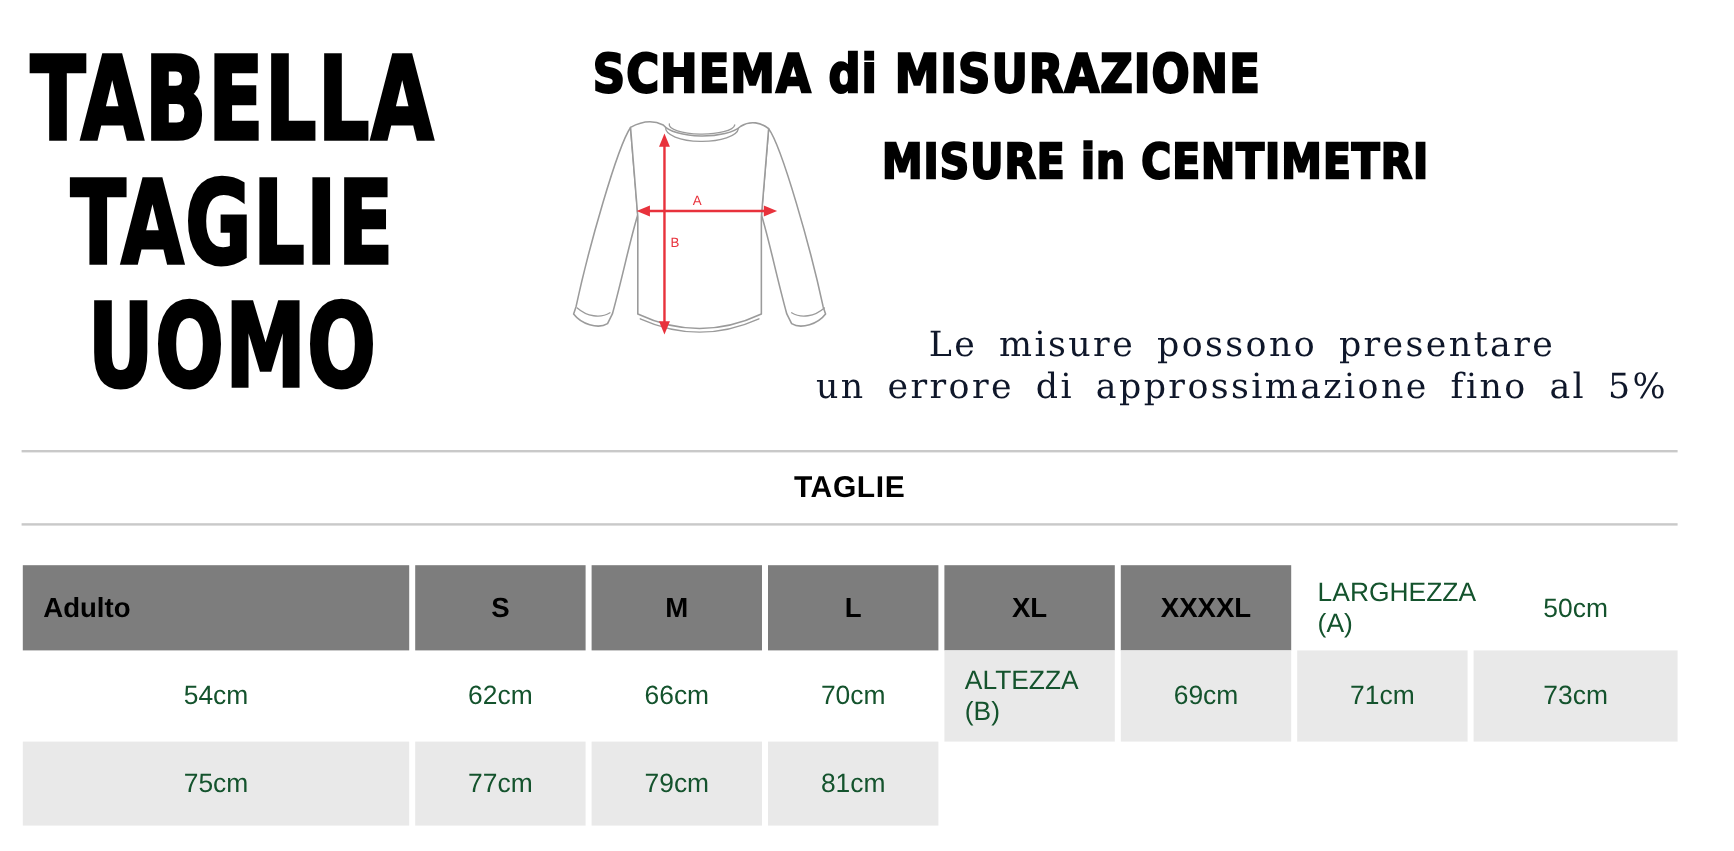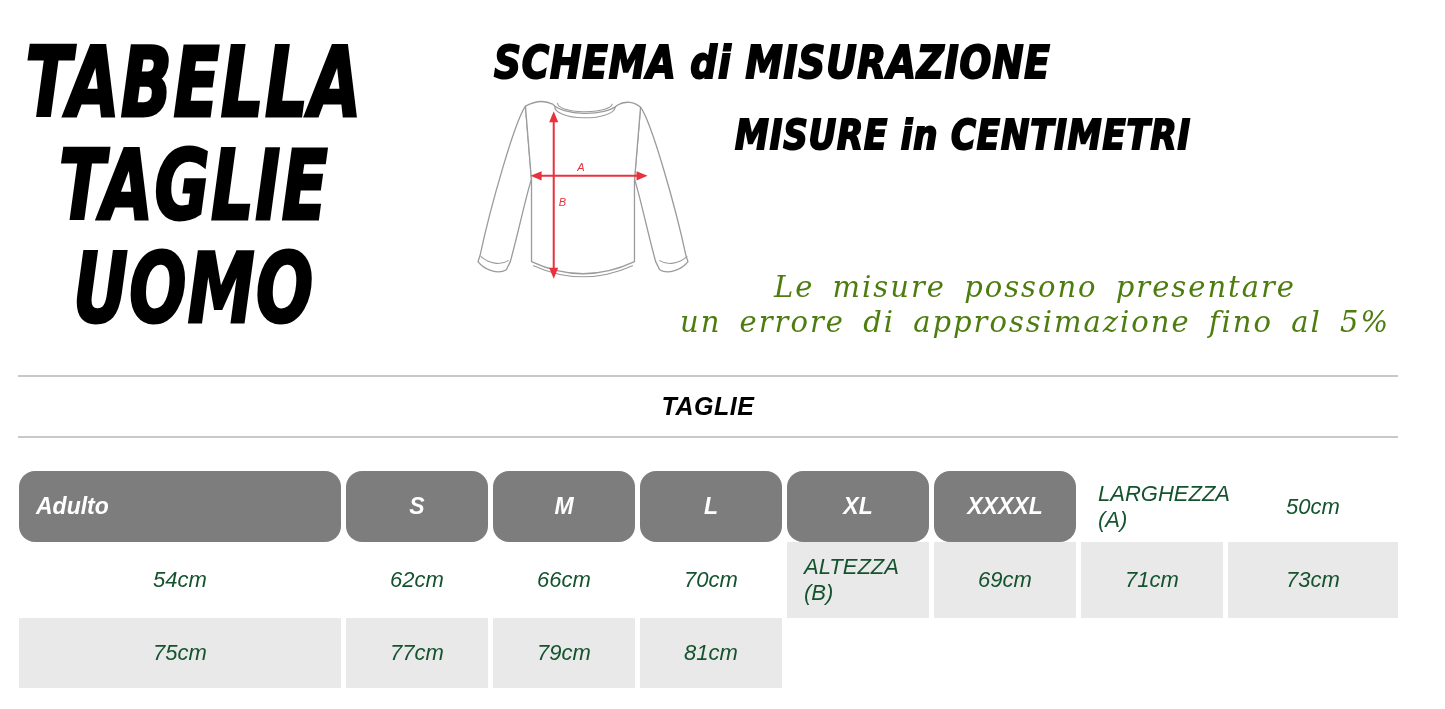--- a/index.html
+++ b/index.html
@@ -11,7 +11,7 @@
     font-family: "Liberation Sans", sans-serif;
     color: #111;
   }
-  .stage { position: absolute; inset: 0; font-style: italic; }
+  .stage { position: absolute; inset: 0; }
 
   
   .bubble {

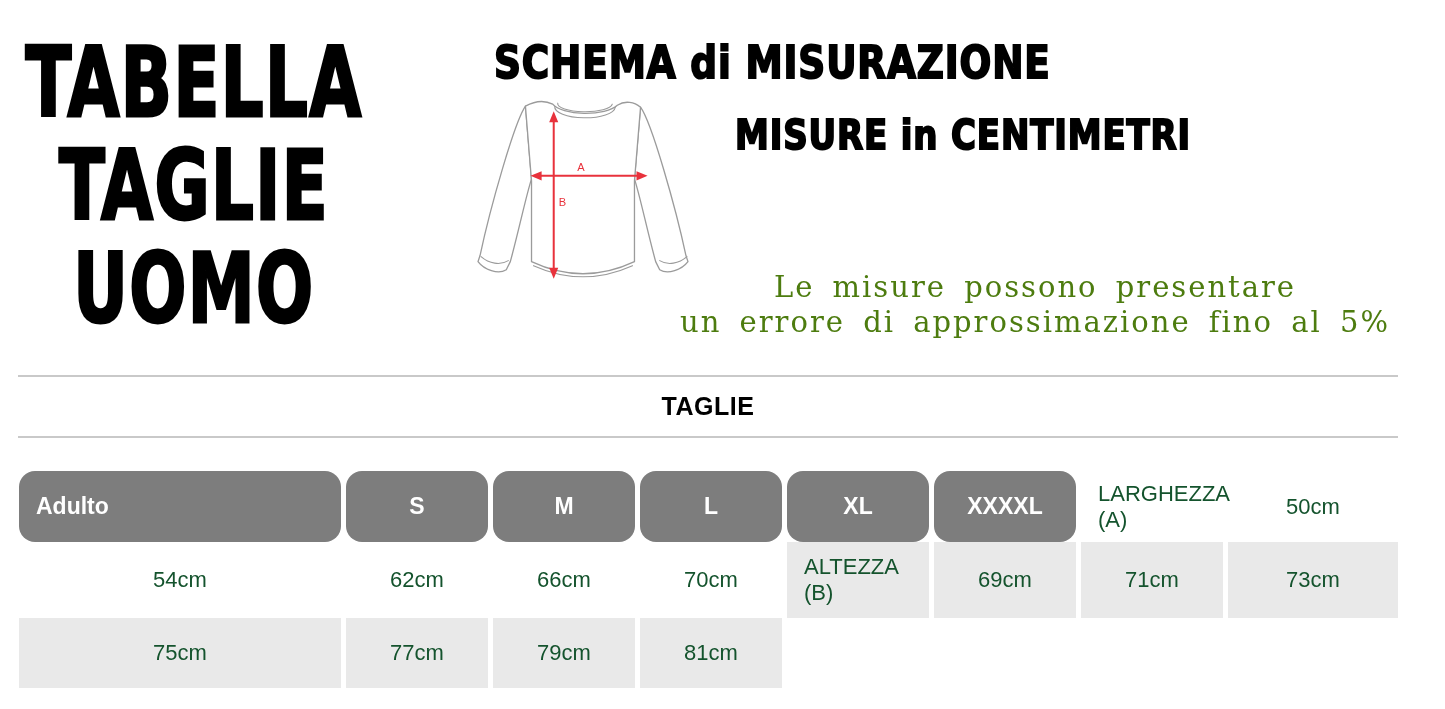--- a/index.html
+++ b/index.html
@@ -46,7 +46,7 @@
     font-family: "DejaVu Serif", "Liberation Serif", serif;
     font-size: 29px; line-height: 35px;
     letter-spacing: 2px; word-spacing: 7px;
-    color: #4d7c0f;
+    color: #0f172a;
   }
 
   

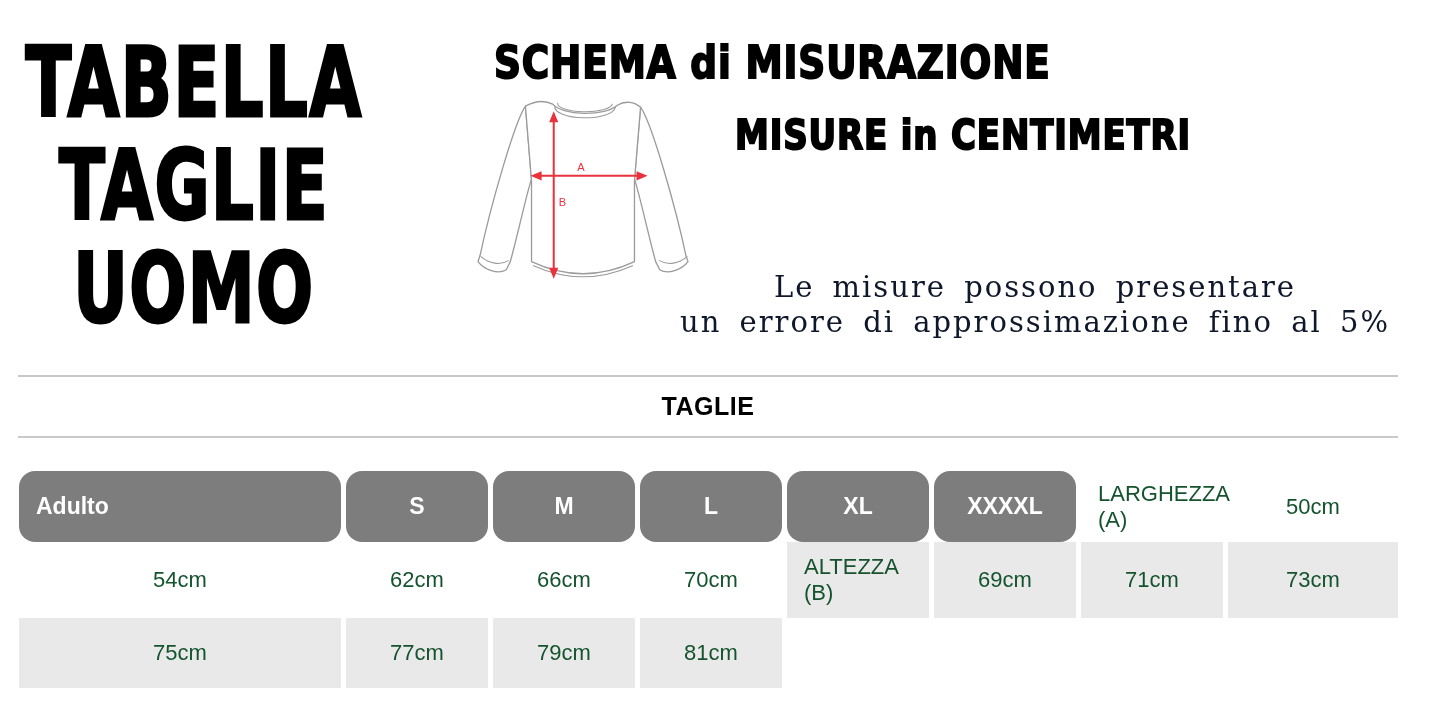--- a/index.html
+++ b/index.html
@@ -72,7 +72,7 @@
     column-gap: 5px; row-gap: 0;
   }
   .cell { display: flex; align-items: center; justify-content: center; }
-  .hc { background: #7d7d7d; color: #ffffff; font-weight: bold; font-size: 23px; border-radius: 16px; }
+  .hc { background: #7d7d7d; color: #000000; font-weight: bold; font-size: 23px; }
   .hc-label { justify-content: flex-start; padding-left: 17px; font-size: 23px; }
   .dc { font-size: 22px; color: #14532d; background: transparent; }
   .dl { justify-content: flex-start; padding-left: 17px; }

